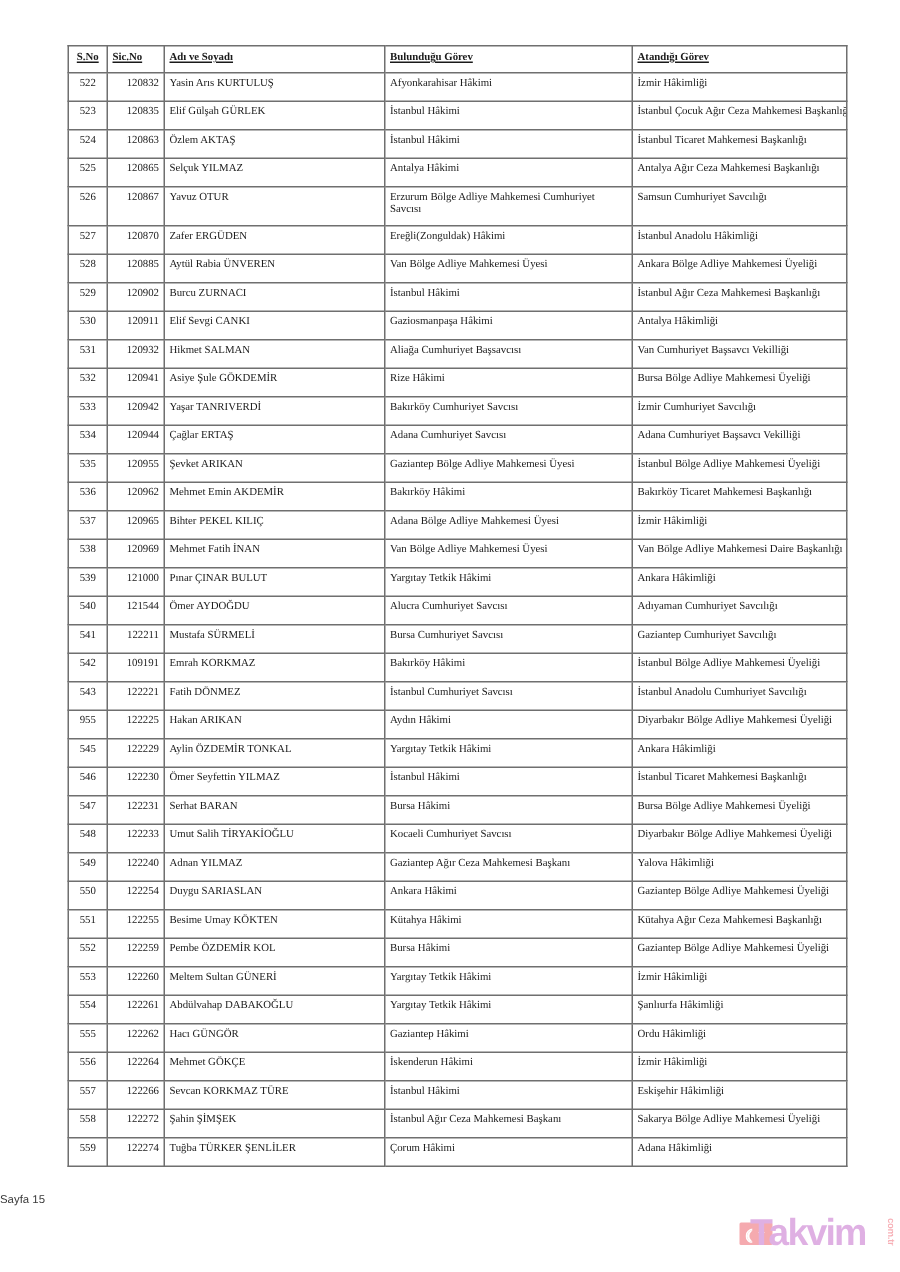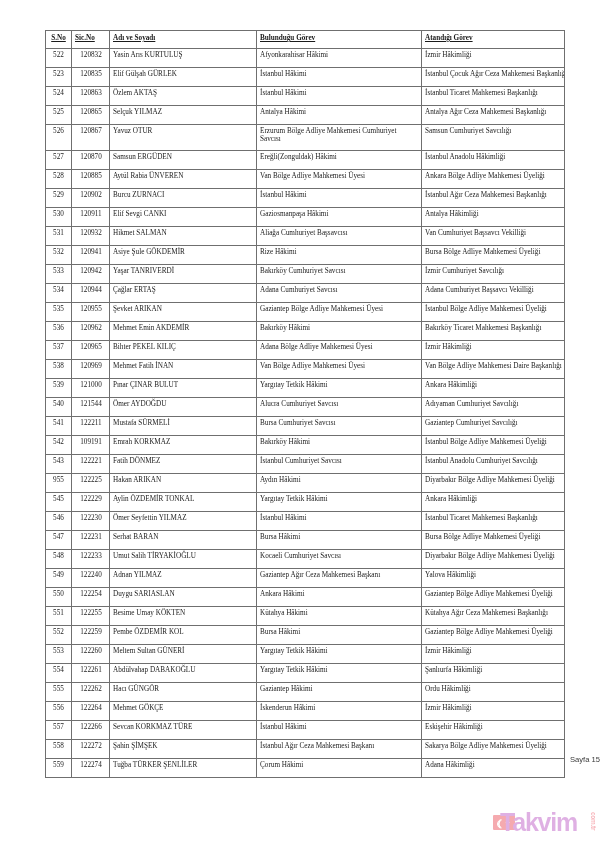--- a/index.html
+++ b/index.html
@@ -63,7 +63,7 @@
   col.c-atandigi  { width: 143px; }
 
   td.sno   { text-align: center; }
-  td.sicno { text-align: center; padding-left: 4px; }
+  td.sicno { text-align: right; padding-left: 4px; }
 
   tbody tr { height: 19px; margin-top: 20px; }
   tbody tr.tall { height: 26px; }

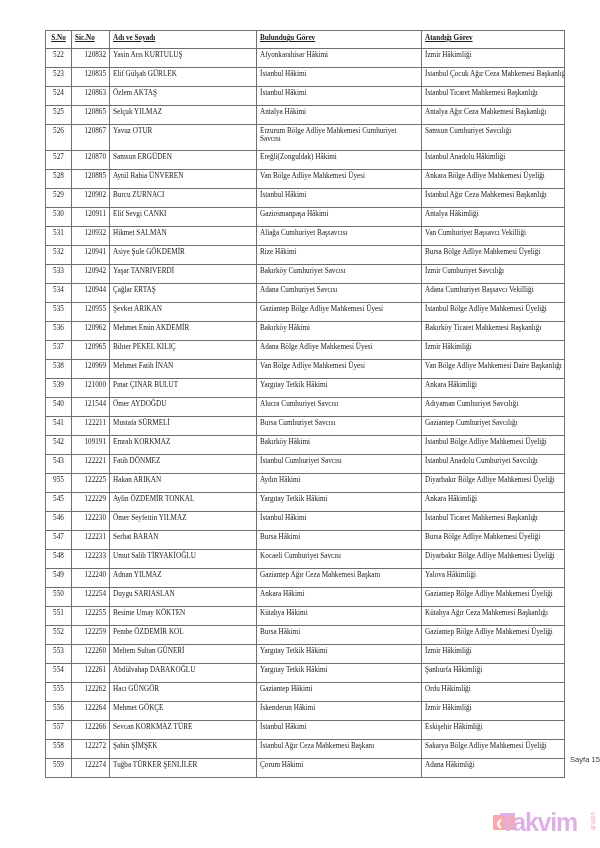--- a/index.html
+++ b/index.html
@@ -205,7 +205,7 @@
         <tr>
           <td class="sno">527</td>
           <td class="sicno">120870</td>
-          <td class="">Samsun ERGÜDEN</td>
+          <td class="">Zafer ERGÜDEN</td>
           <td class="bulundugu">Ereğli(Zonguldak) Hâkimi</td>
           <td class="">İstanbul Anadolu Hâkimliği</td>
         </tr>

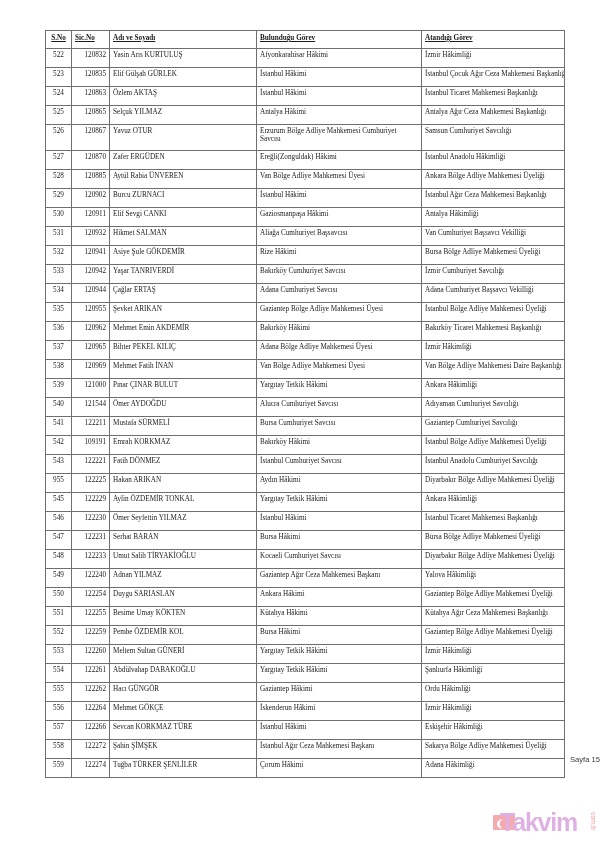--- a/index.html
+++ b/index.html
@@ -73,9 +73,9 @@
   .page-footer {
     position: absolute;
     left: 0;
-    top: 755px;
+    top: 795px;
     width: 600px;
-    text-align: right;
+    text-align: left;
     font-size: 7.6px;
     color: #3a3a3a;
     font-family: "Liberation Sans", sans-serif;

